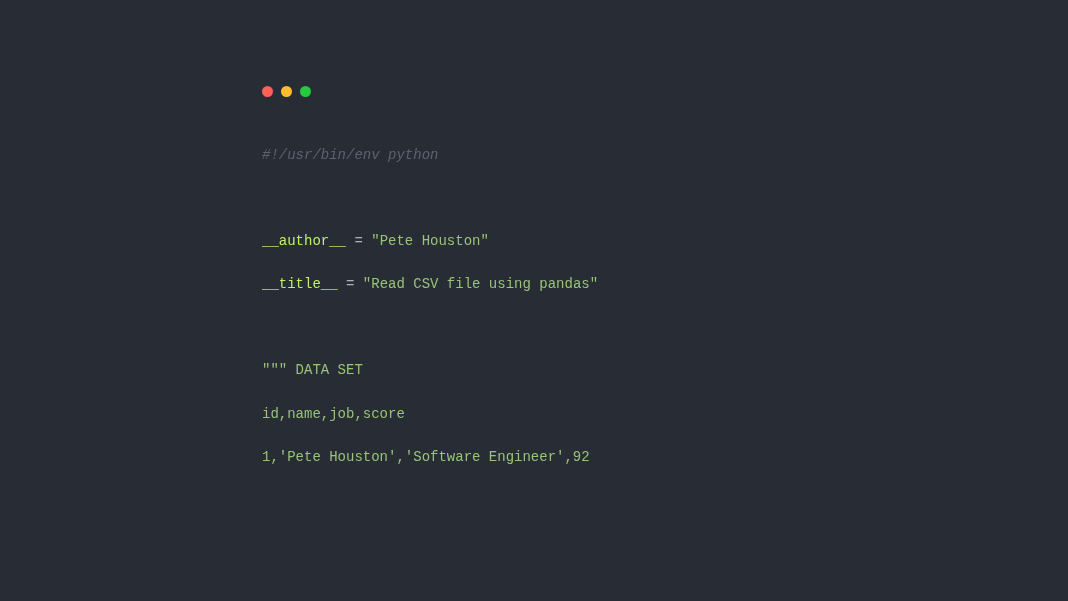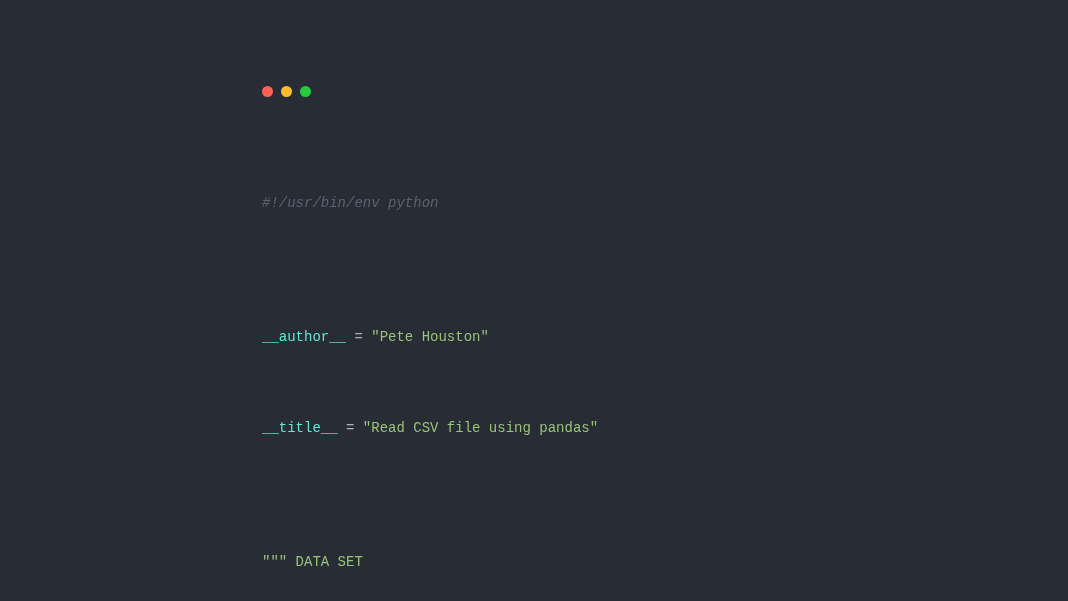--- a/index.html
+++ b/index.html
@@ -28,7 +28,7 @@
   .c-string   { color:#98c379; }
   .c-plain    { color:#abb2bf; }
   .blank { height:21px; }
-  .line { display:block;margin-top:48px; }
+  .line { display:block; }
 </style>
 </head>
 <body>

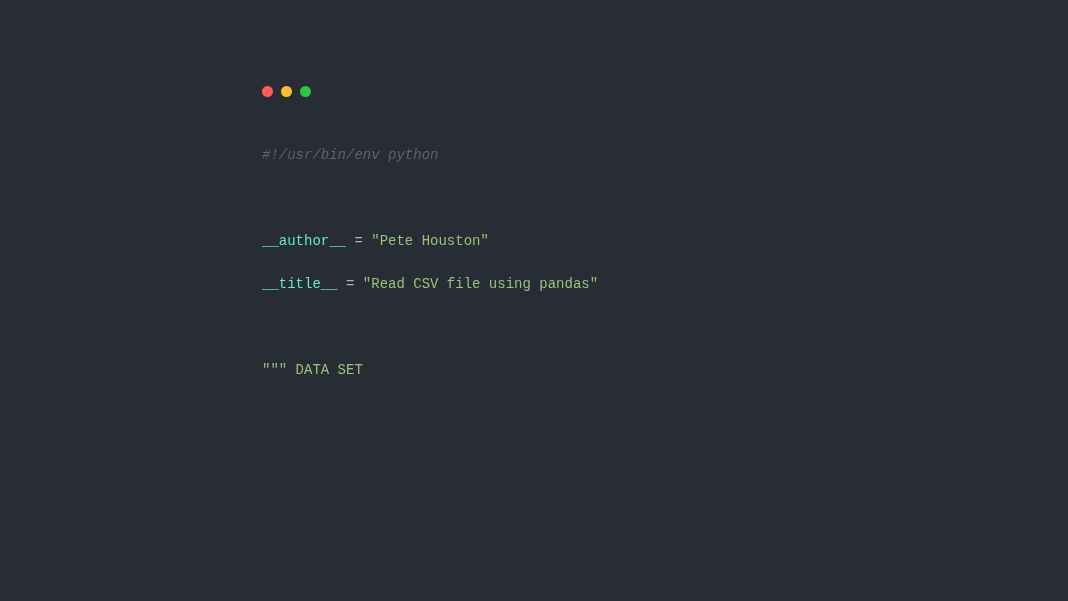--- a/index.html
+++ b/index.html
@@ -23,7 +23,7 @@
   }
   .code { white-space:pre; }
   .c-comment  { color:#5c6370; font-style:italic; }
-  .c-var      { color:#5eead4; }
+  .c-var      { color:#bef264; }
   
   .c-string   { color:#98c379; }
   .c-plain    { color:#abb2bf; }

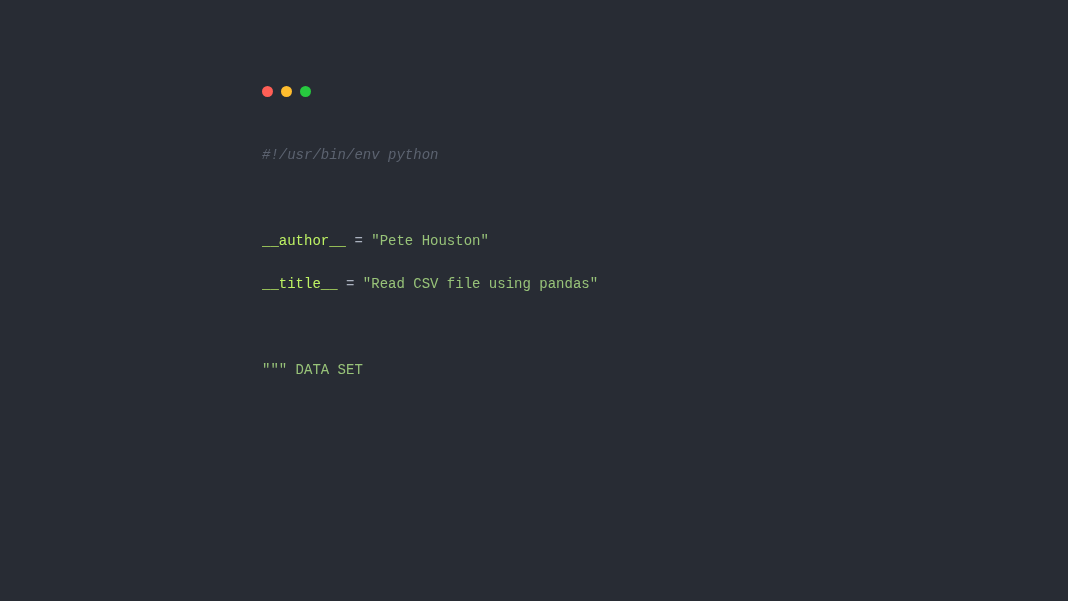--- a/index.html
+++ b/index.html
@@ -47,6 +47,7 @@
 <span class="line"><span class="c-var">__title__</span><span class="c-plain"> = </span><span class="c-string">"Read CSV file using pandas"</span></span>
 <div class="blank"></div>
 <span class="line"><span class="c-string">""" DATA SET</span></span>
+<span class="line"><span class="c-string">id,name,job,score</span></span>
 
 
 

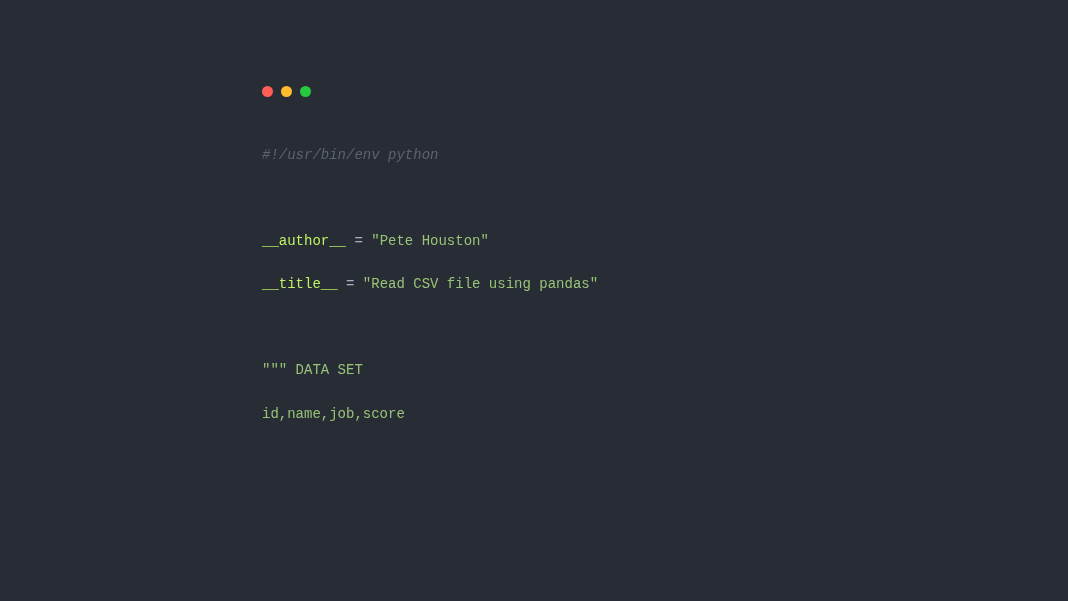--- a/index.html
+++ b/index.html
@@ -48,6 +48,7 @@
 <div class="blank"></div>
 <span class="line"><span class="c-string">""" DATA SET</span></span>
 <span class="line"><span class="c-string">id,name,job,score</span></span>
+<span class="line"><span class="c-string">1,'Pete Houston','Software Engineer',92</span></span>
 
 
 

